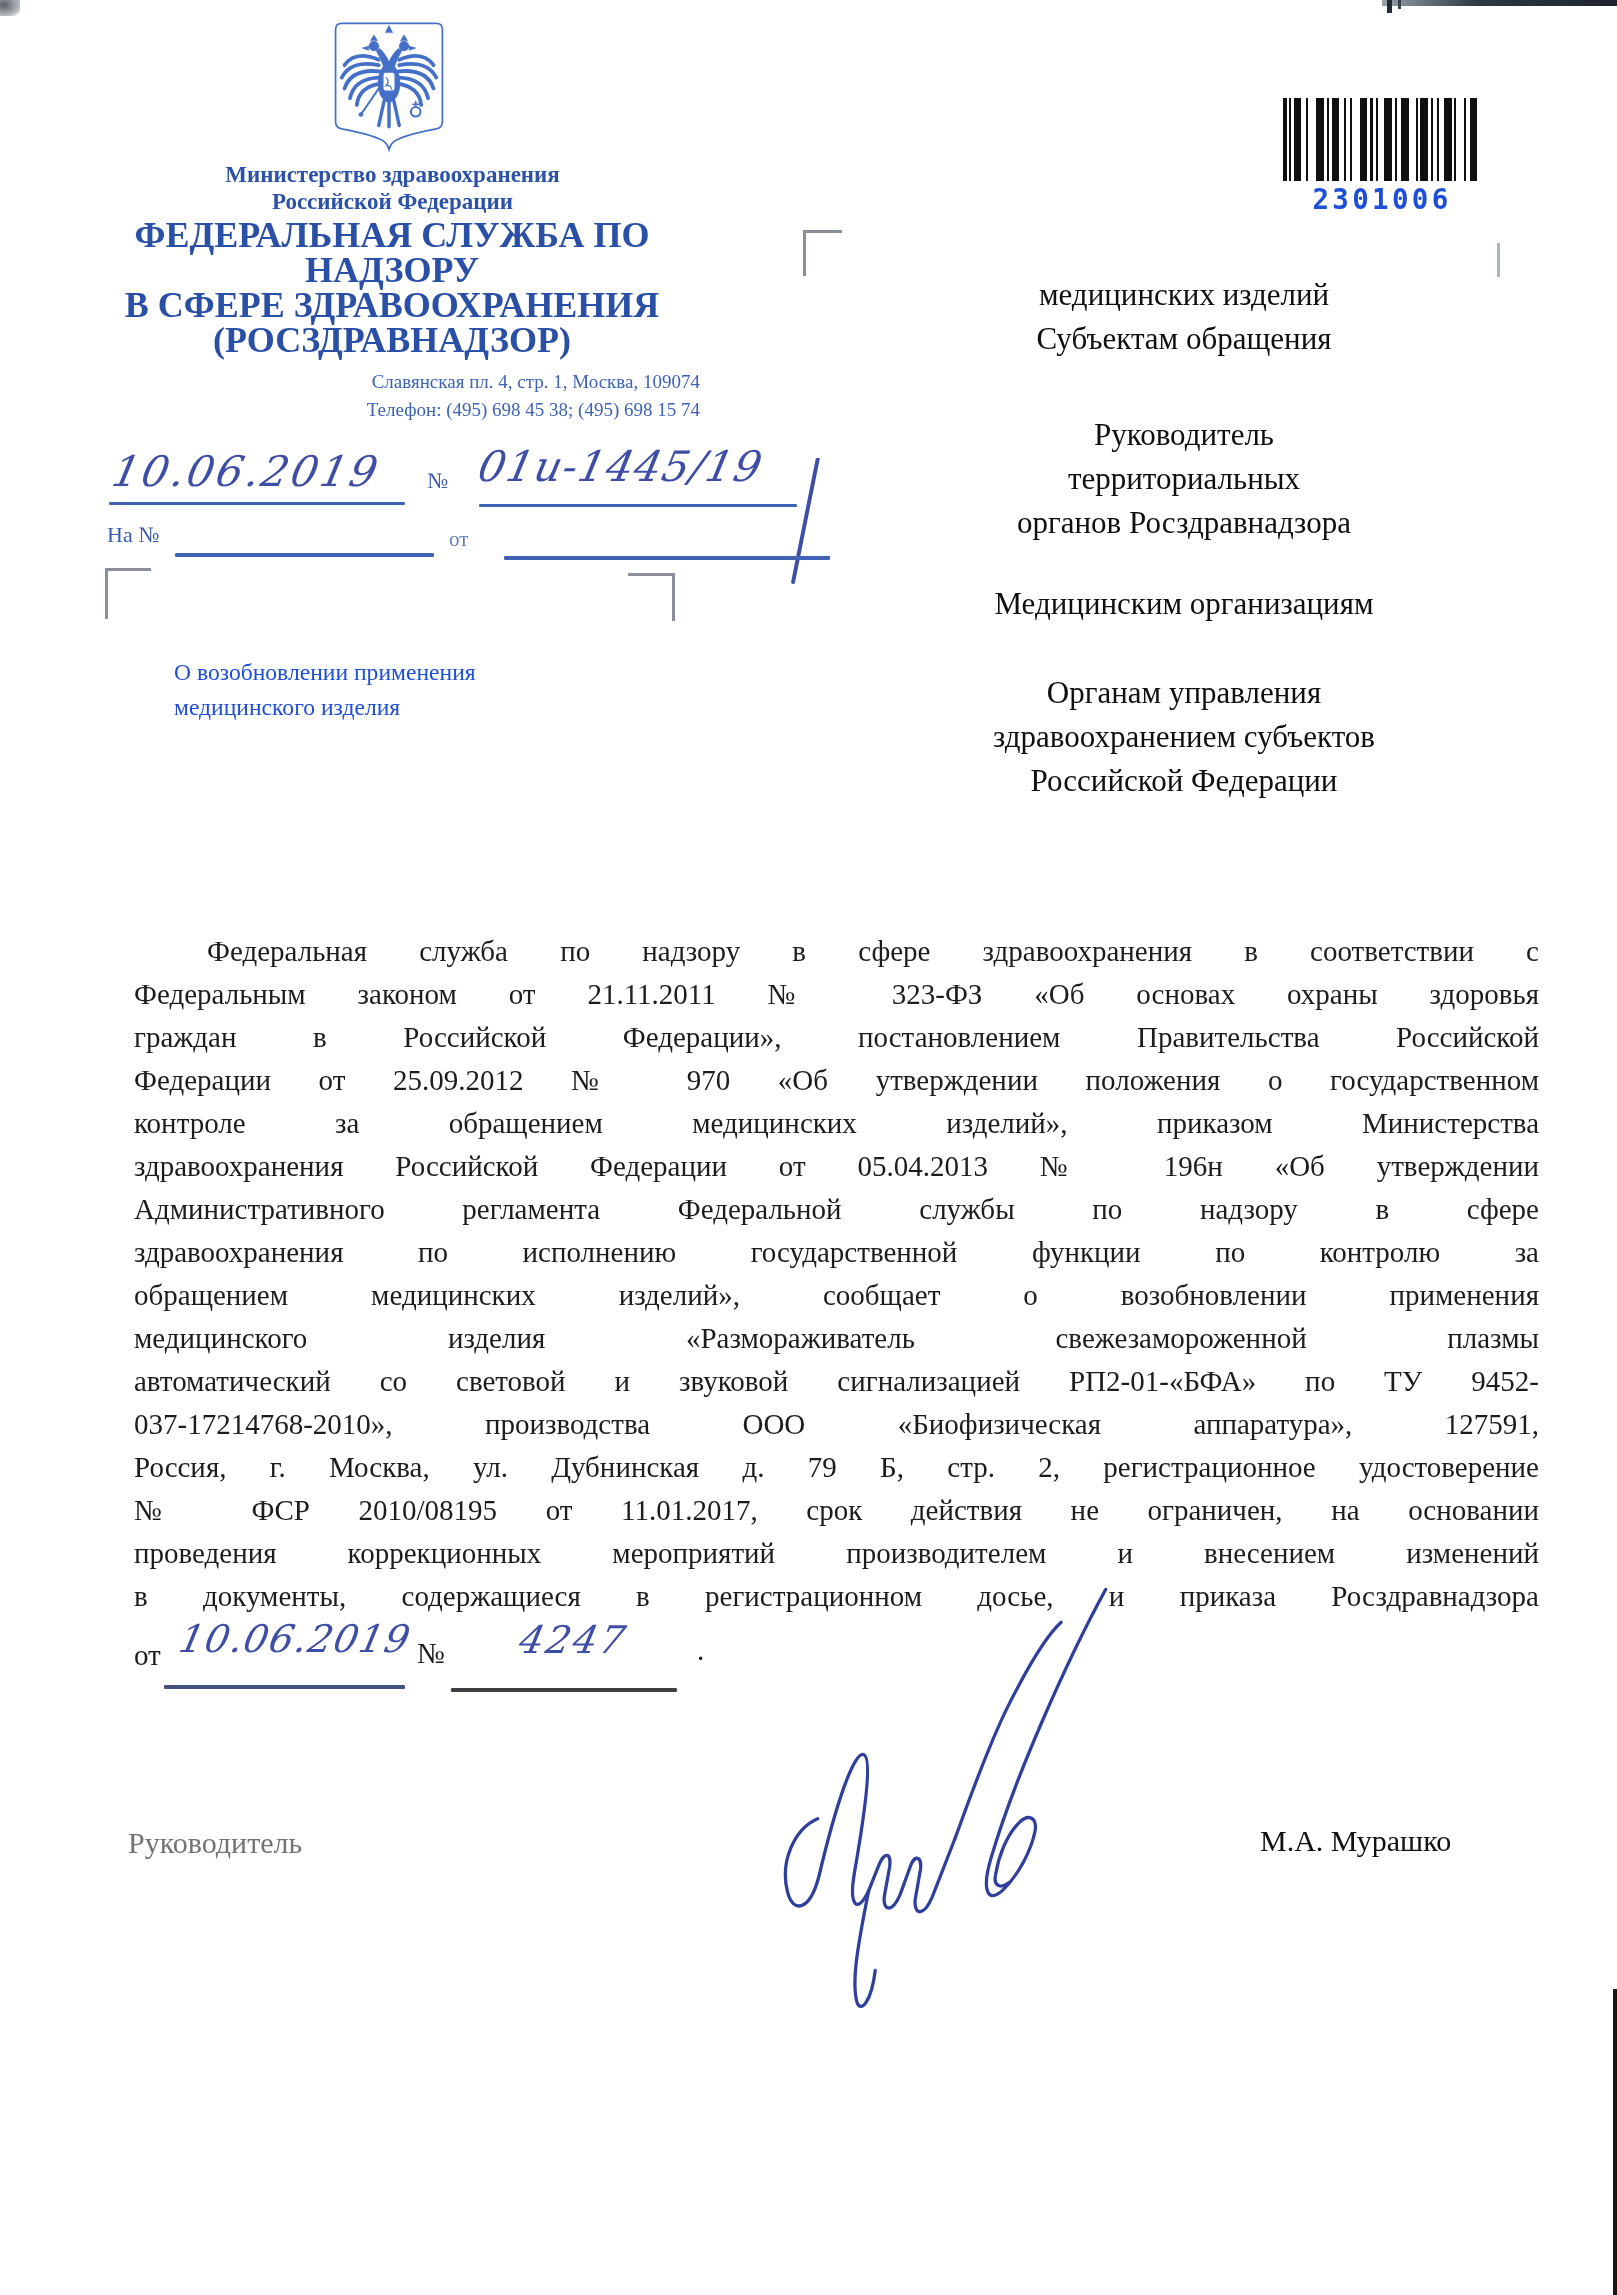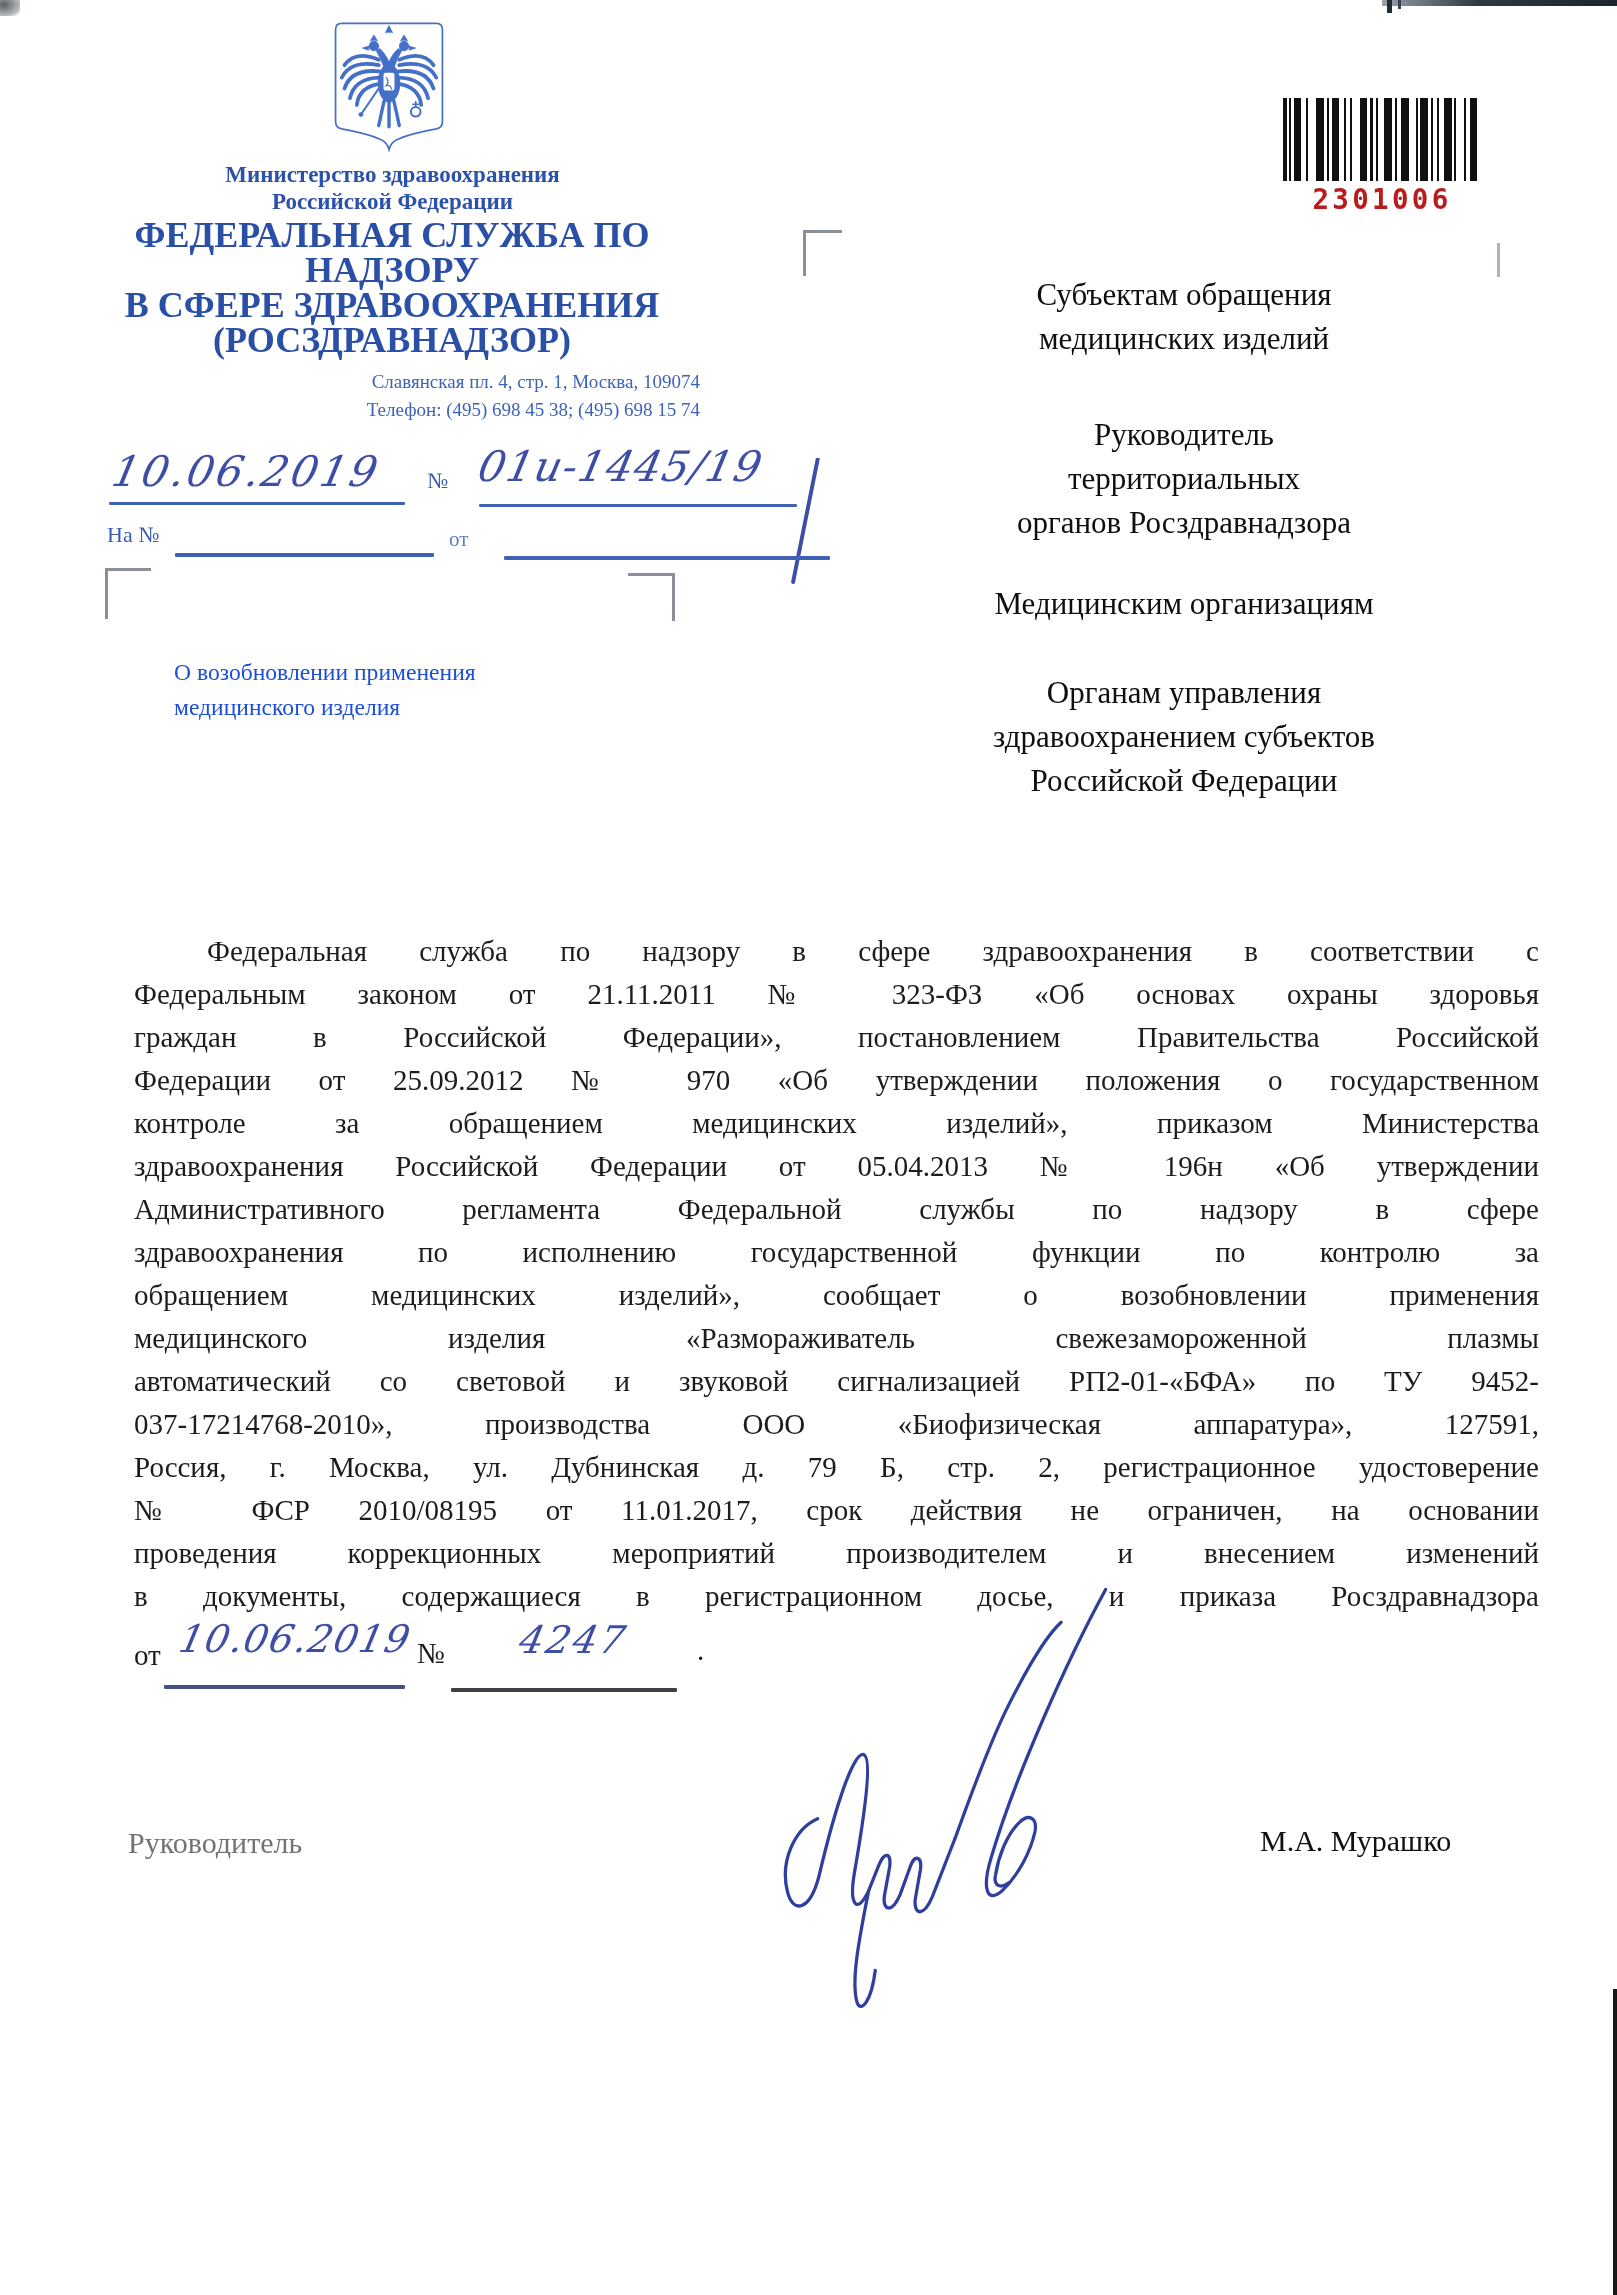--- a/index.html
+++ b/index.html
@@ -45,7 +45,7 @@
   .barcode .bar{background:#101010;height:100%;flex:0 0 auto;}
   .barcode-num{position:absolute;left:1283px;top:183px;width:198px;text-align:center;
                font-family:"DejaVu Sans Mono",monospace;font-weight:bold;font-size:27.5px;
-               letter-spacing:3.3px;color:#b91c1c;}
+               letter-spacing:3.3px;color:#1d4ed8;}
   
   .addr-block{position:absolute;left:857px;width:654px;text-align:center;
               font-size:31px;line-height:44px;color:#0f0f0f;}

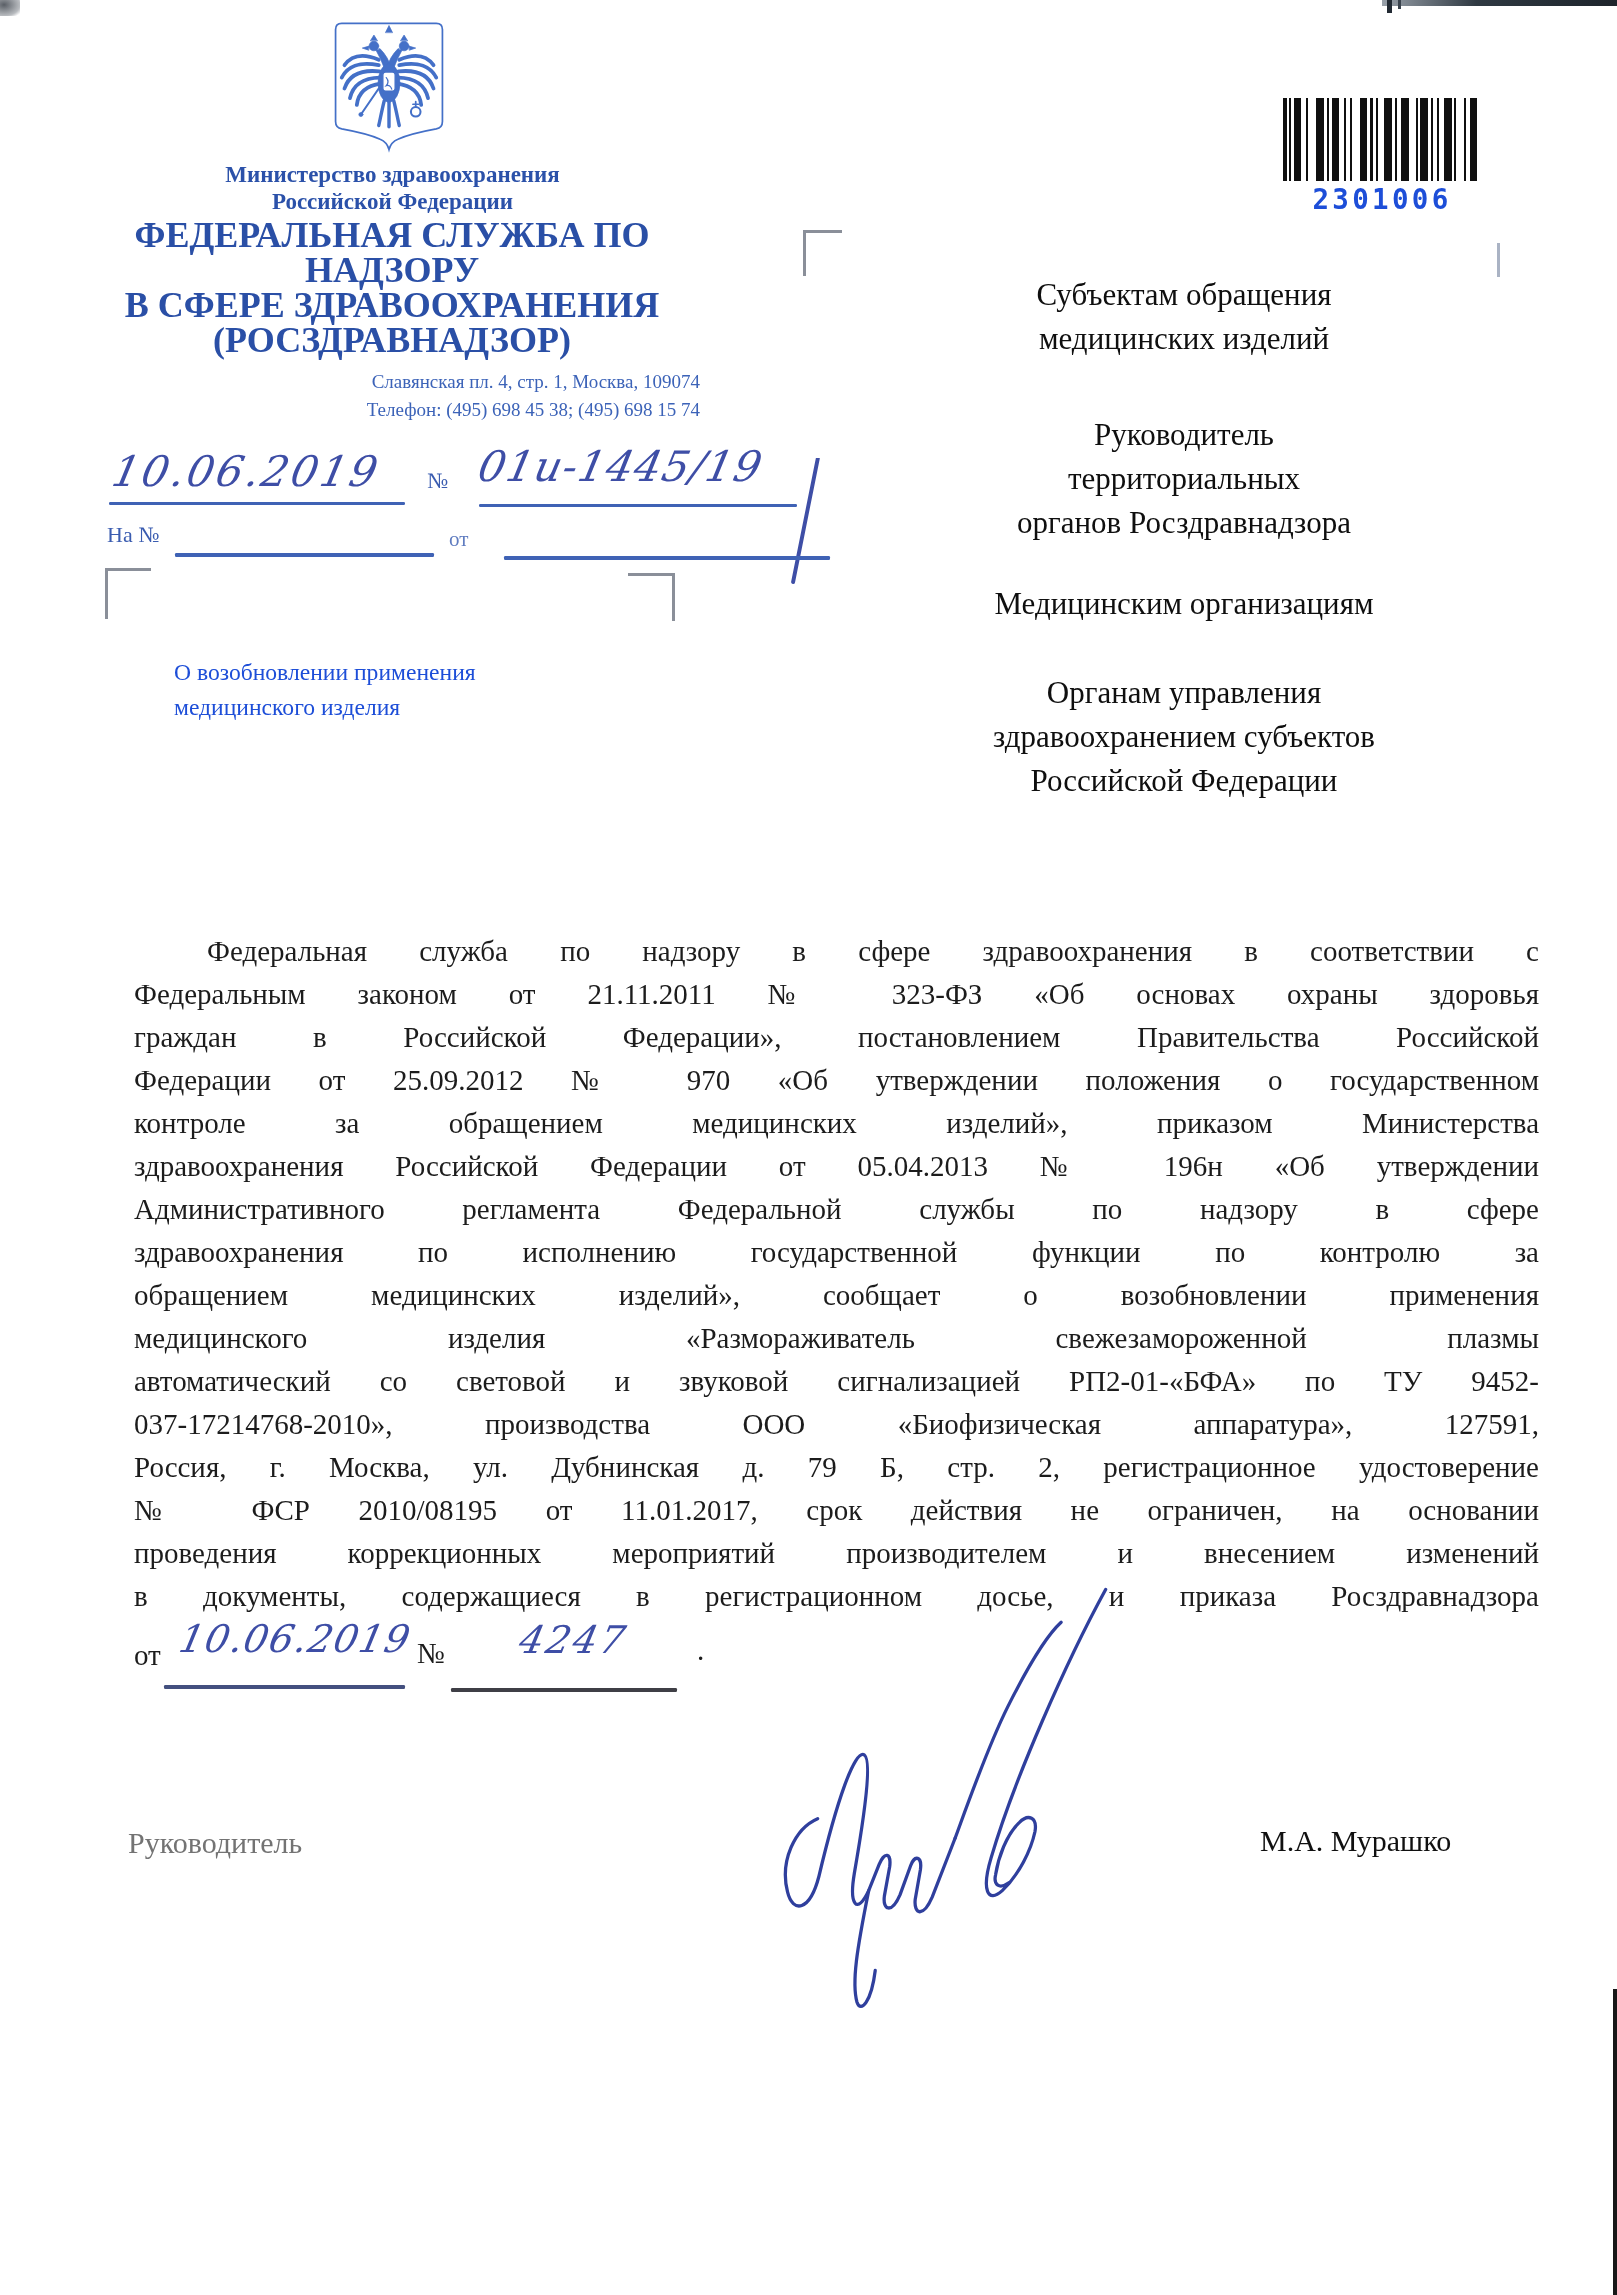--- a/index.html
+++ b/index.html
@@ -194,8 +194,8 @@
 
   <div id="addressees">
       <div class="addr-block" style="top: 273px;">
+        <div>медицинских изделий</div>
         <div>Субъектам обращения</div>
-        <div>медицинских изделий</div>
       </div>
       <div class="addr-block" style="top: 413px;">
         <div>Руководитель</div>

